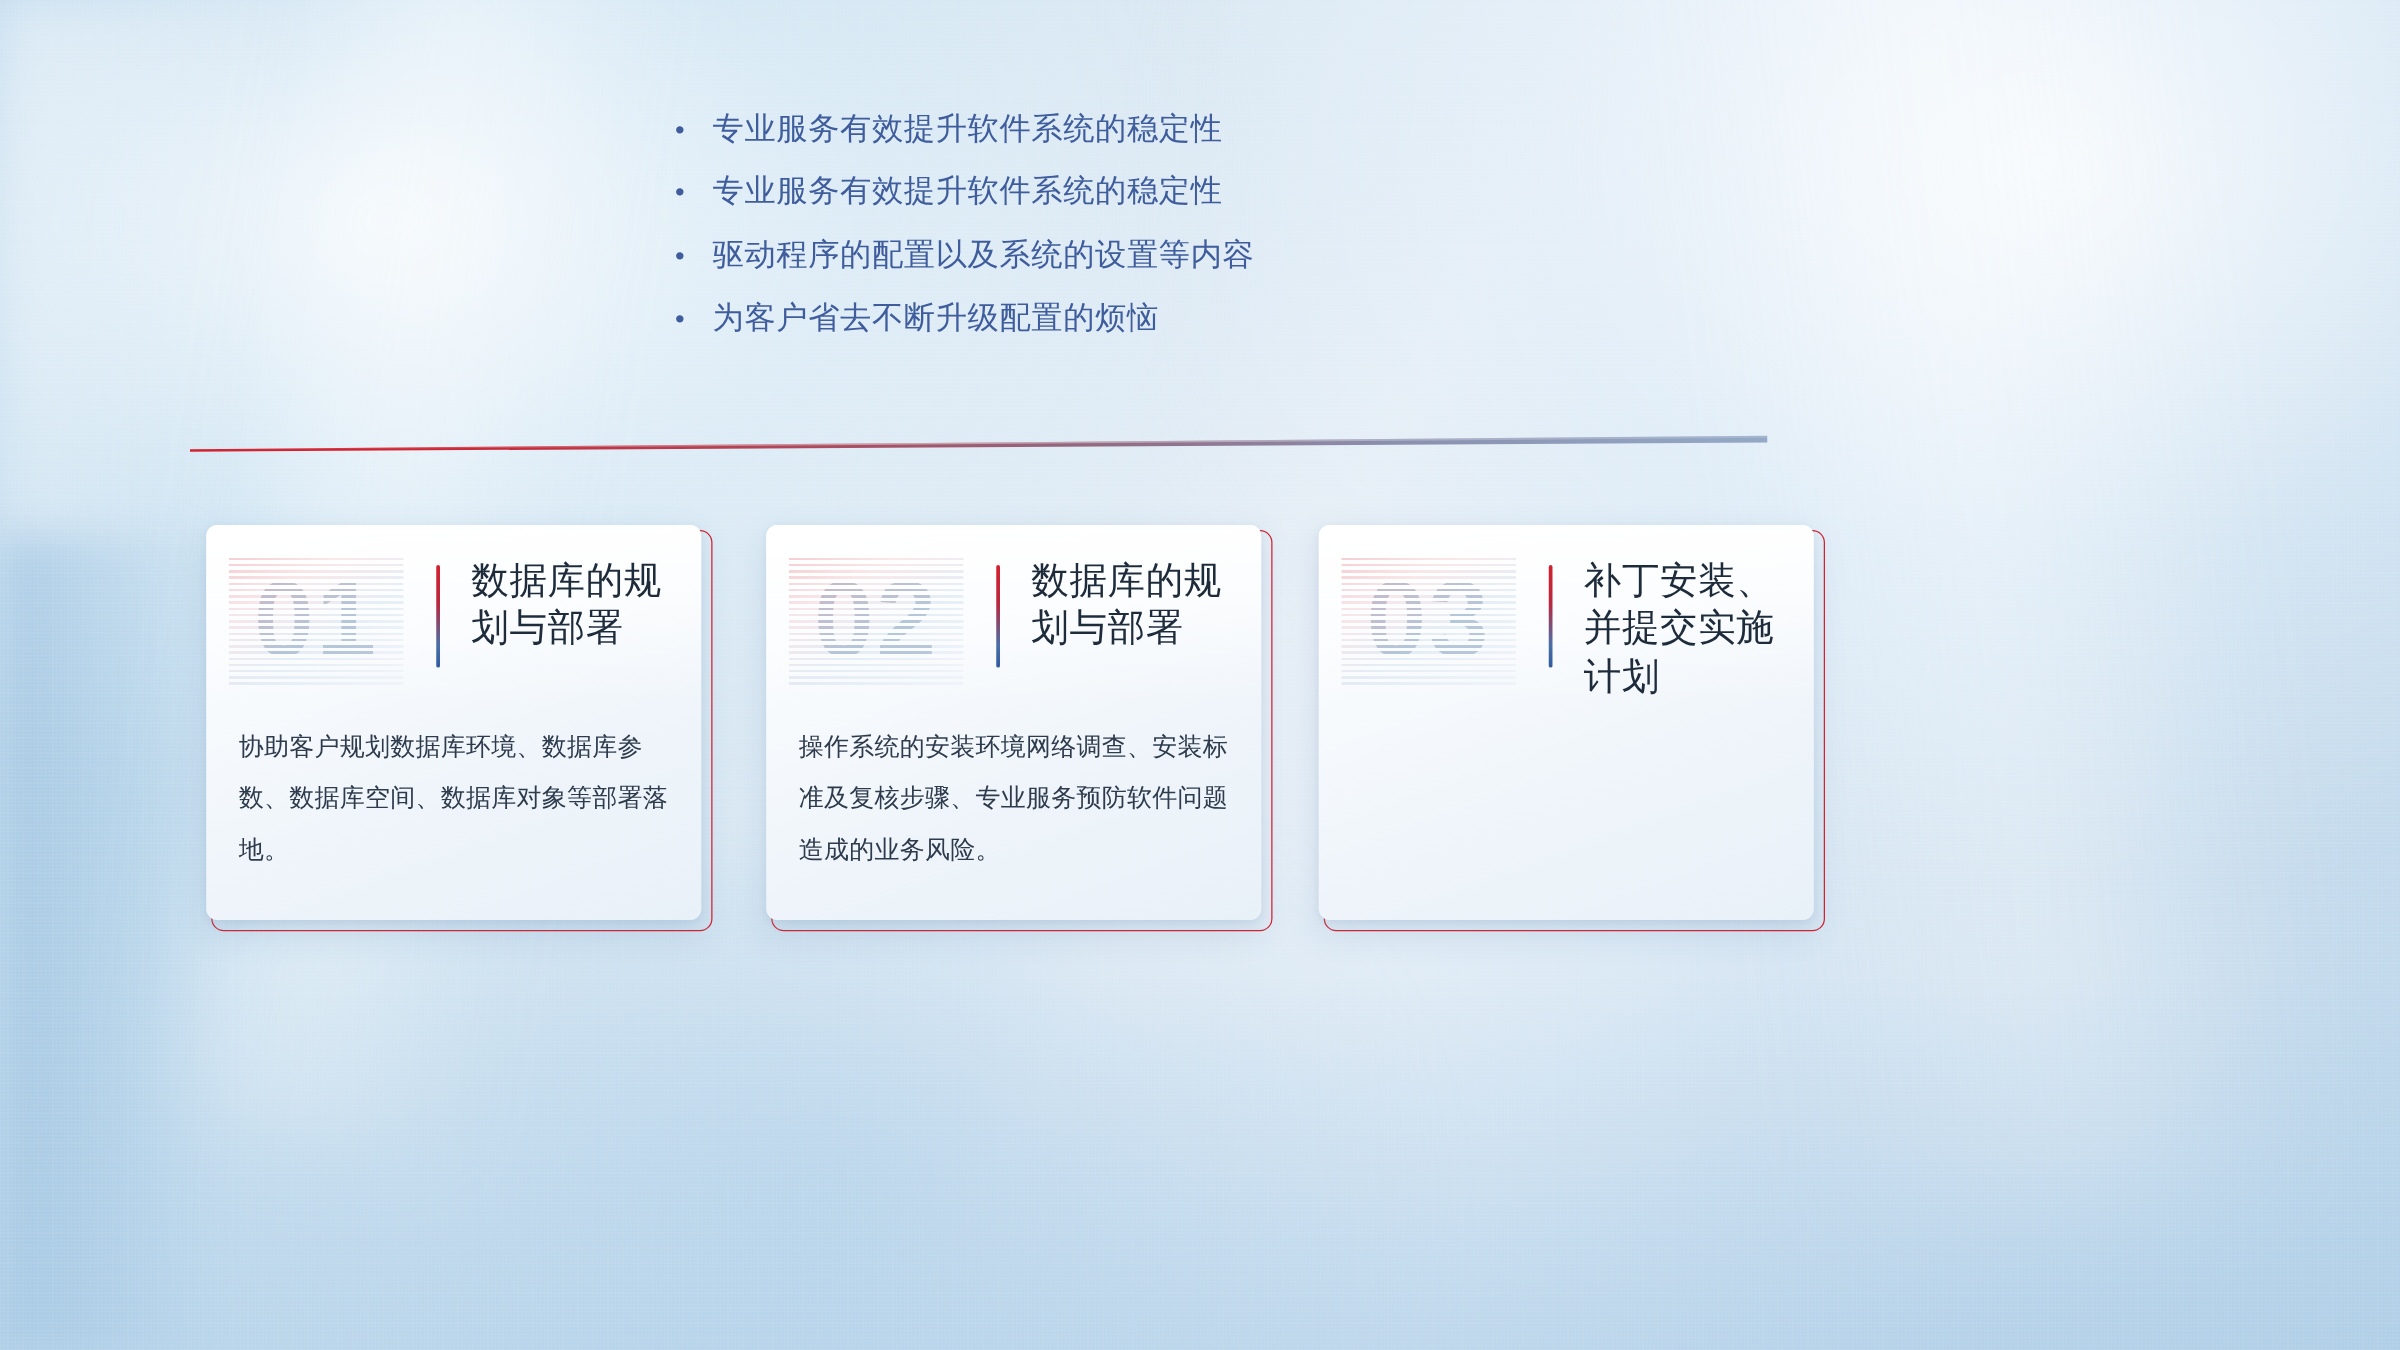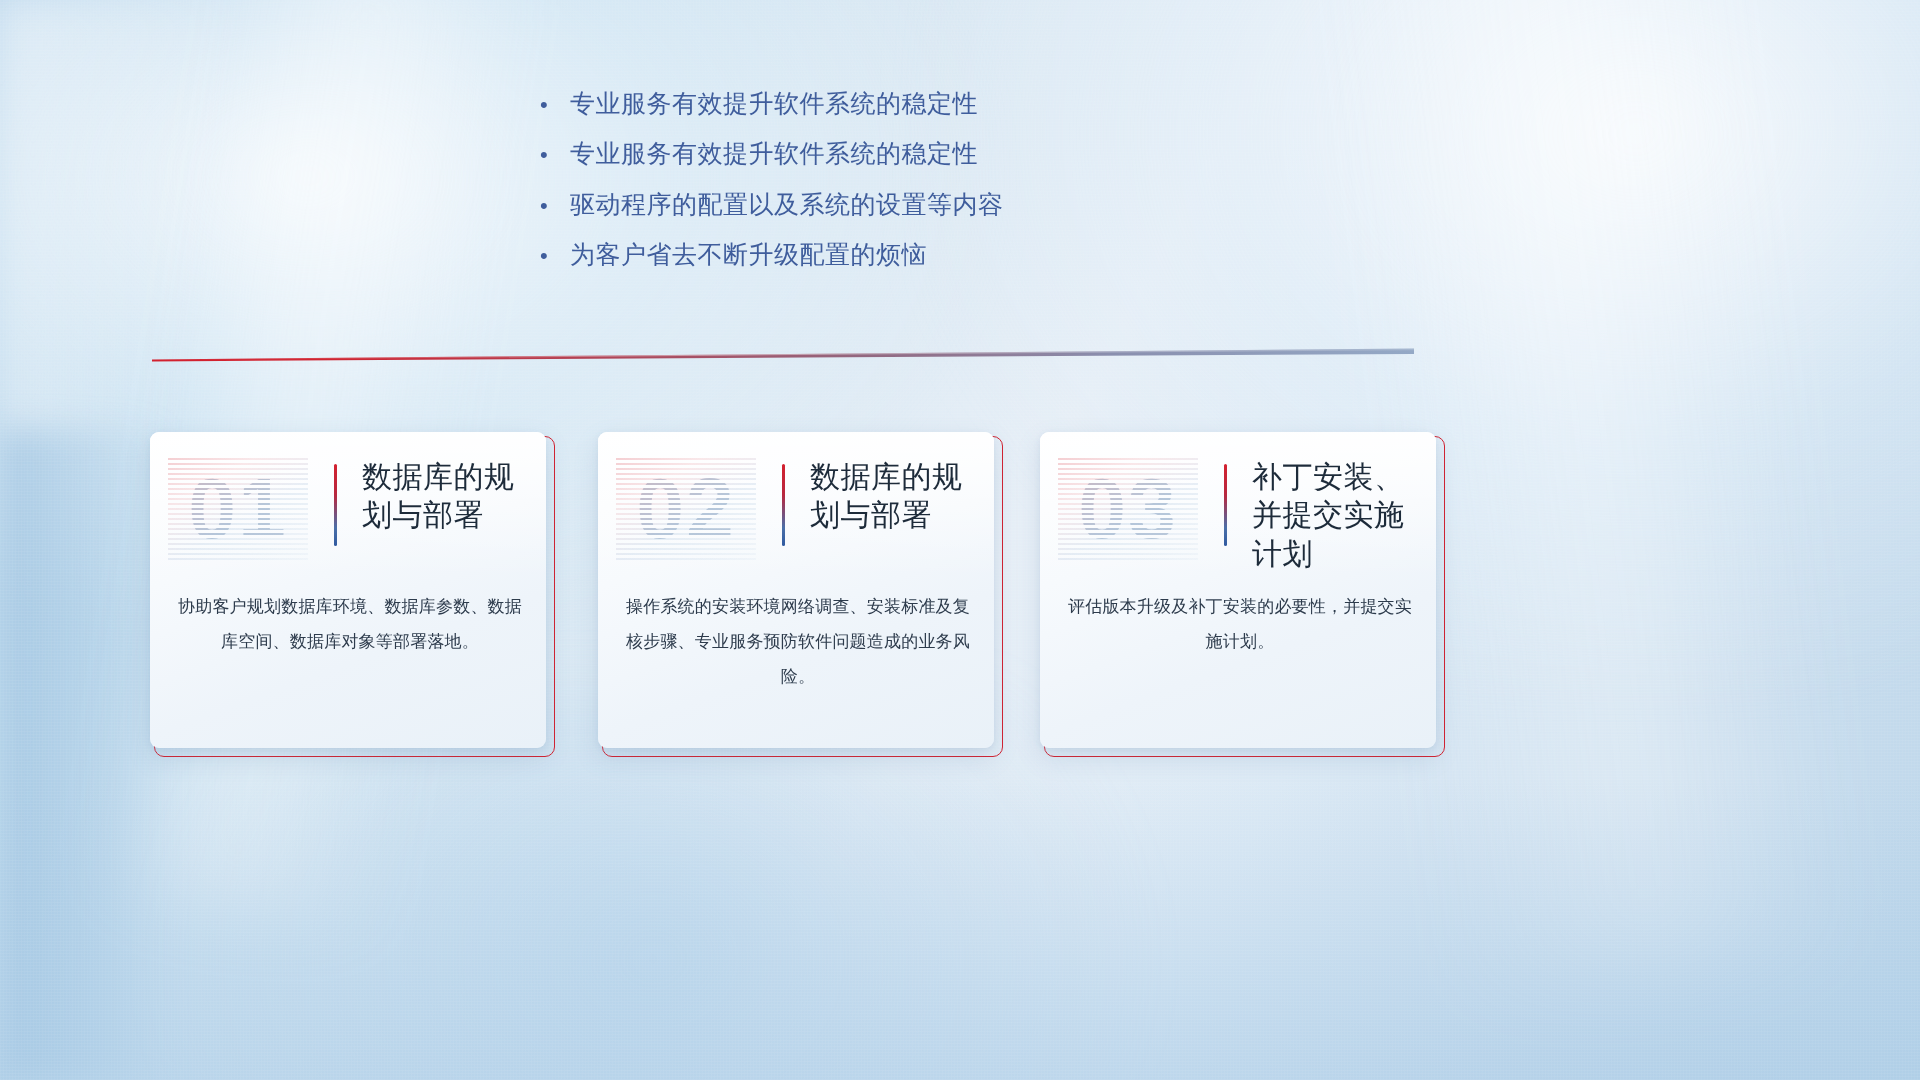--- a/index.html
+++ b/index.html
@@ -101,7 +101,7 @@
     position:absolute;left:0;top:420px;width:1920px;height:330px;
   }
   .card-wrap{
-    position:absolute;top:12px;width:402px;height:322px;
+    position:absolute;top:0;width:402px;height:322px;margin-left:15px;
   }
   .card-wrap.c0{left:150px;}
   .card-wrap.c1{left:598px;}

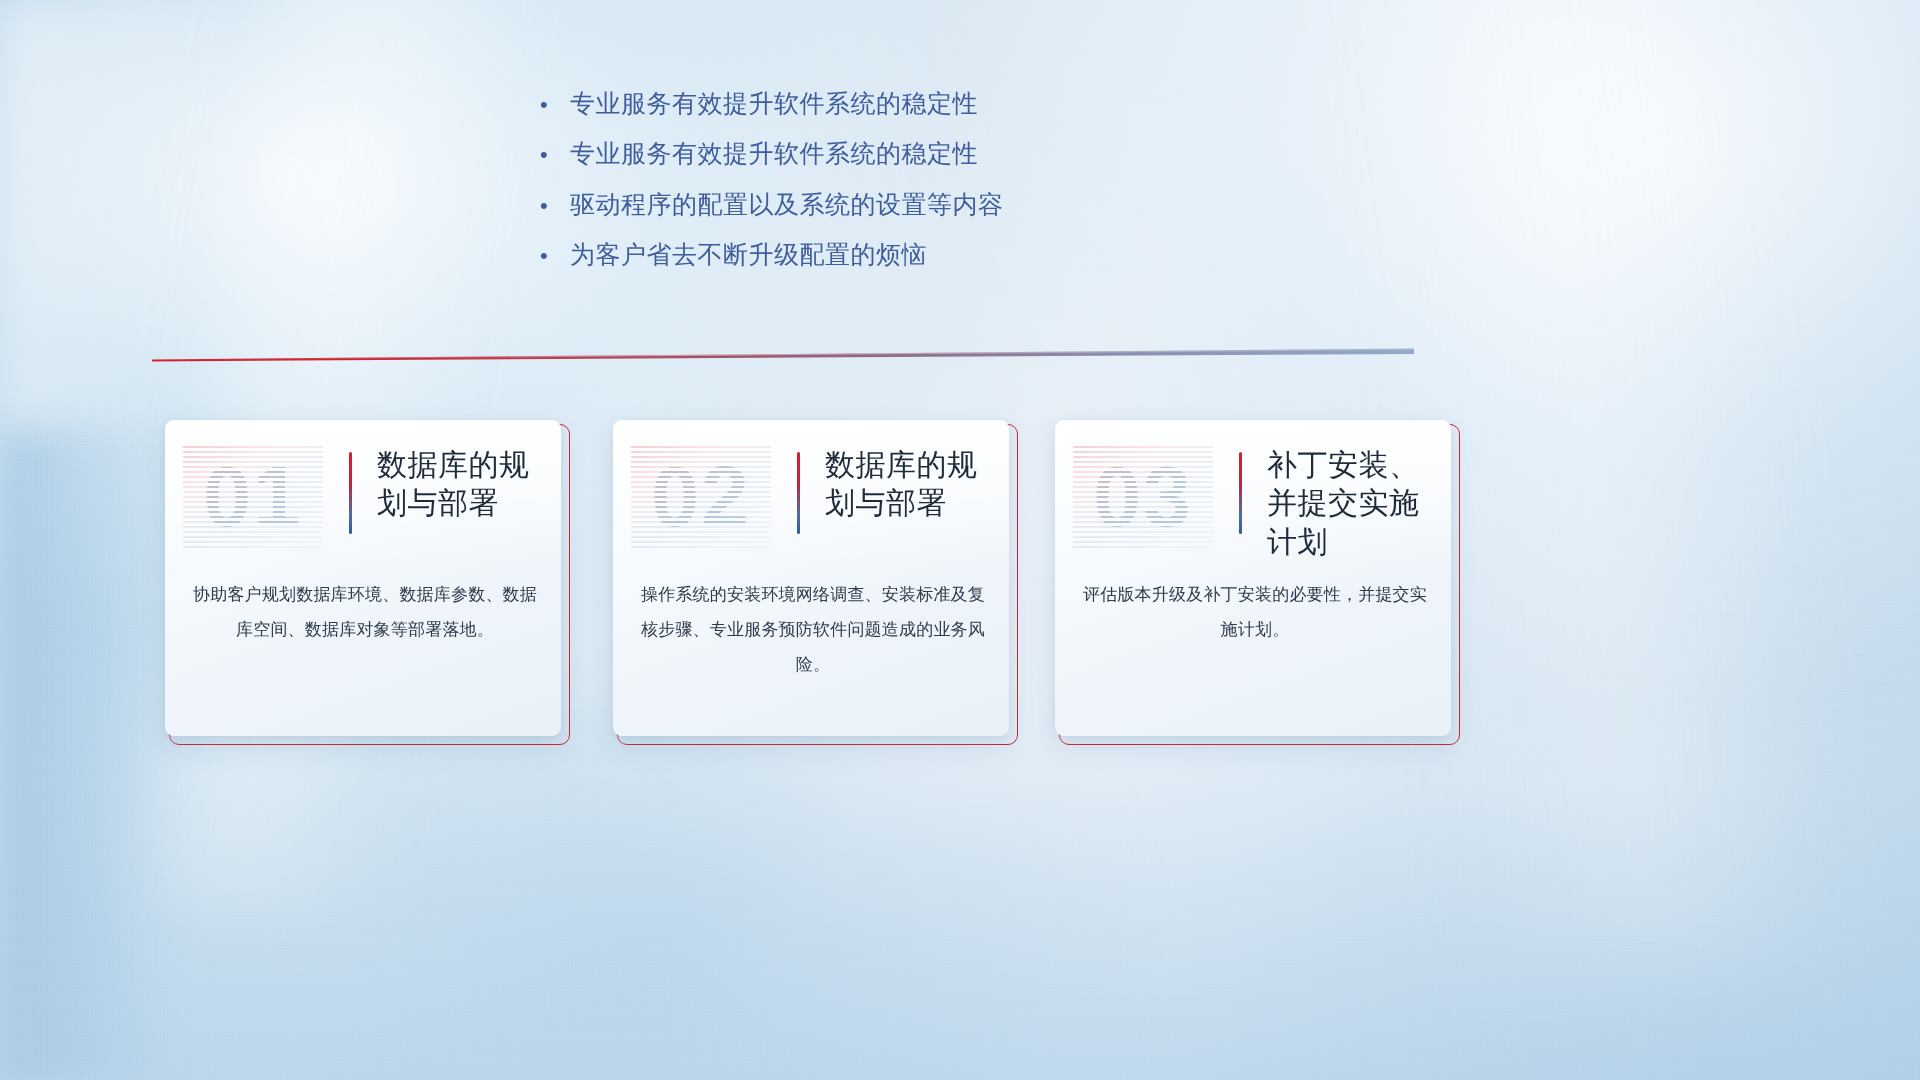--- a/index.html
+++ b/index.html
@@ -169,10 +169,9 @@
   }
   .card-body{
     position:absolute;left:26px;top:158px;width:348px;
-    font-size:17px;line-height:2.05;
+    font-size:20px;line-height:2.05;
     color:#2d3b4c;
     letter-spacing:.2px;
-    text-align:center;
   }
 </style>
 </head>

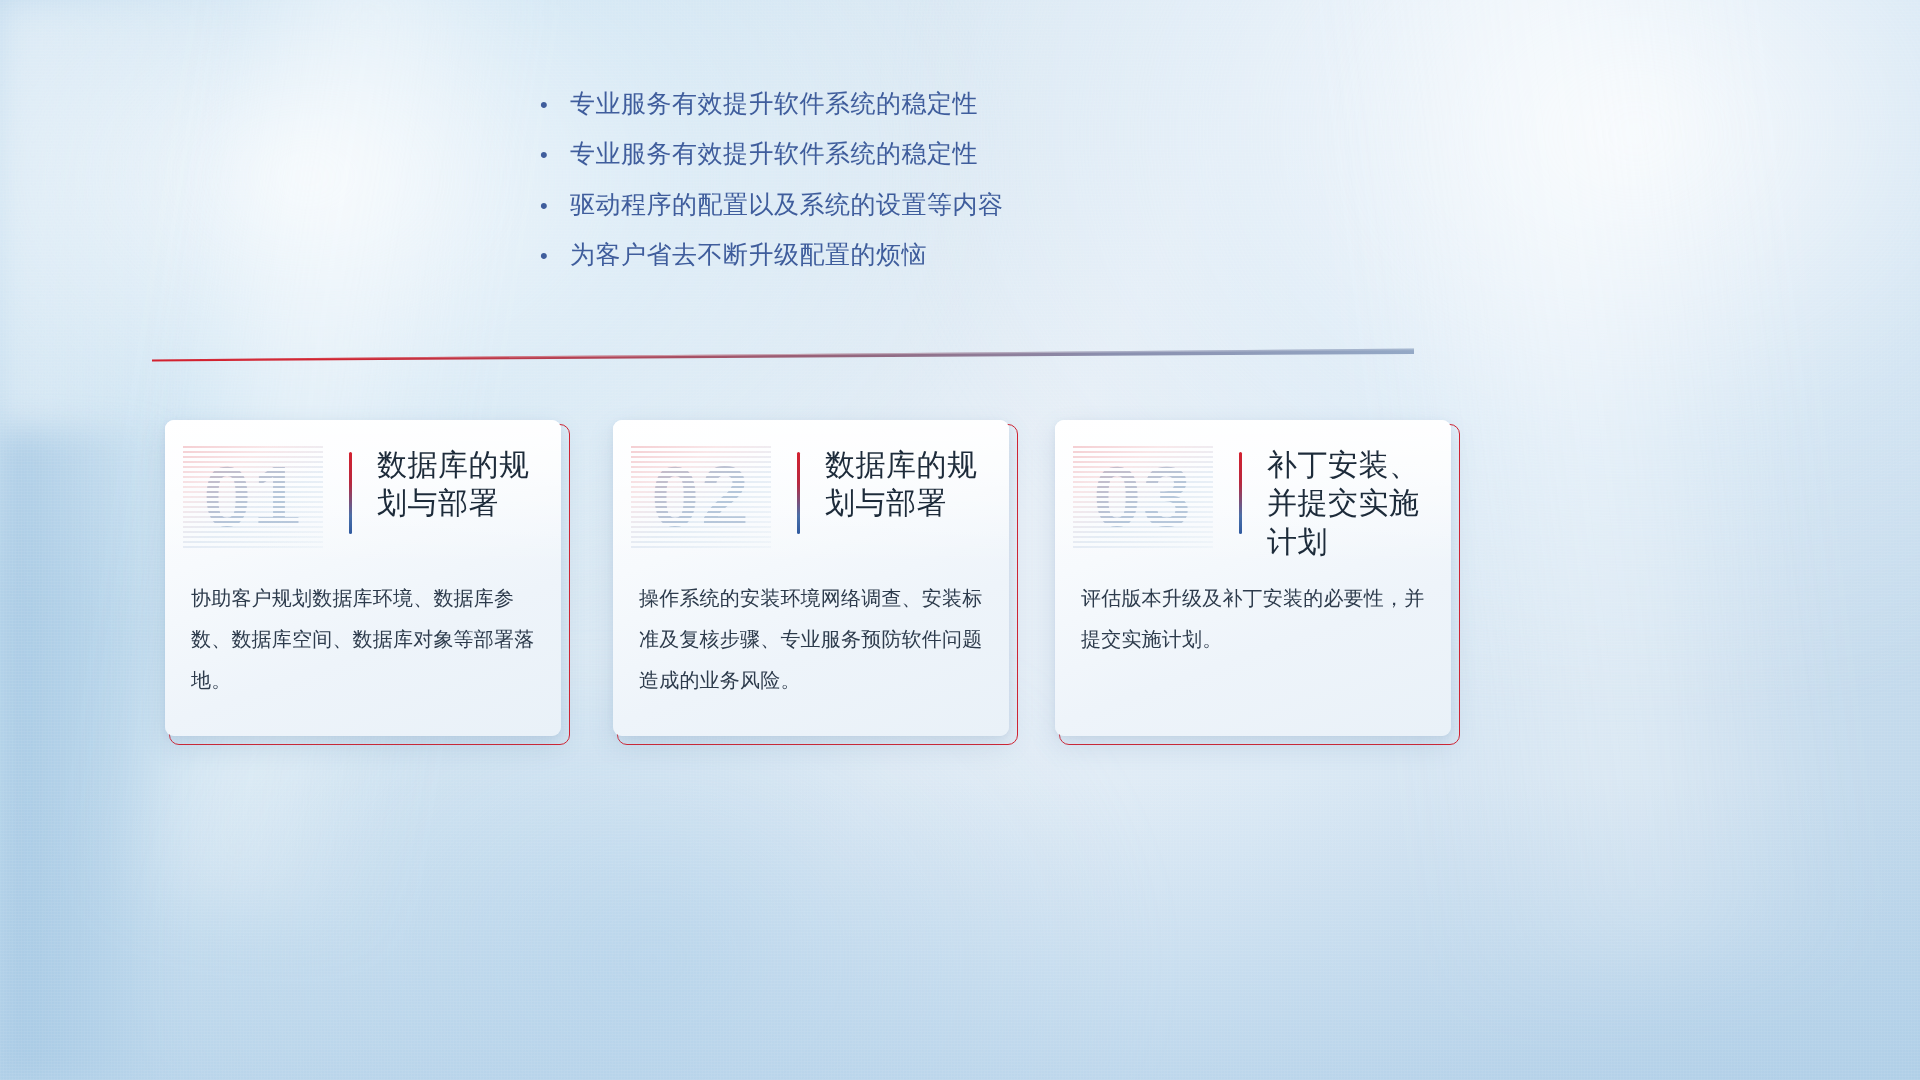--- a/index.html
+++ b/index.html
@@ -276,7 +276,6 @@
         <div class="title-rule"></div>
         <div class="card-title">补丁安装、并提交实施计划</div>
       </div>
-      <div class="card-body">评估版本升级及补丁安装的必要性，并提交实施计划。</div>
     </div>
   </div>
 

